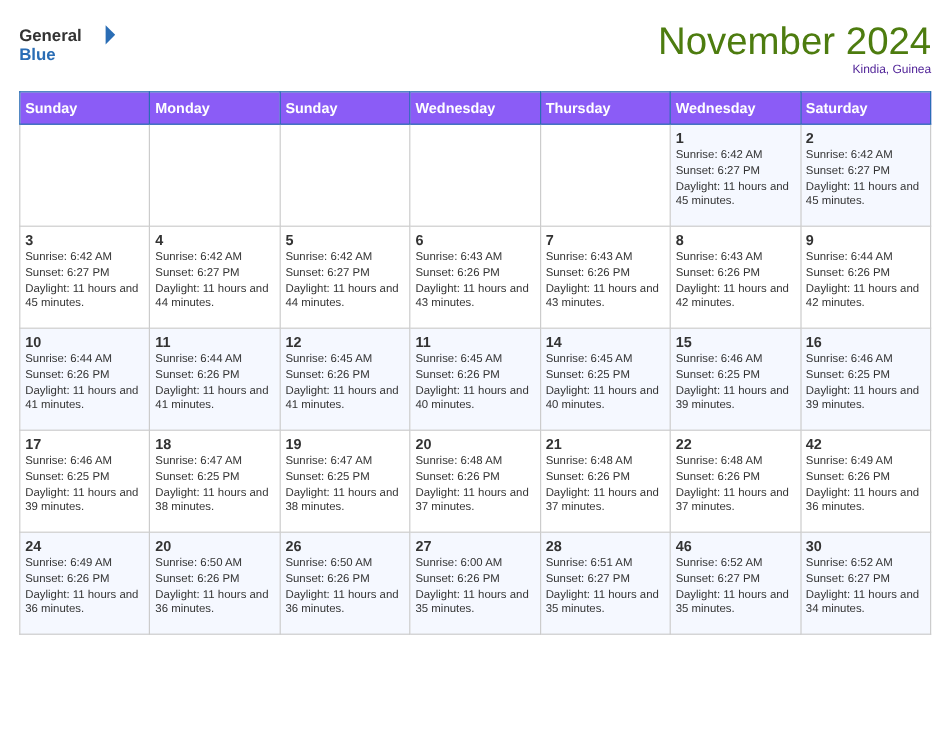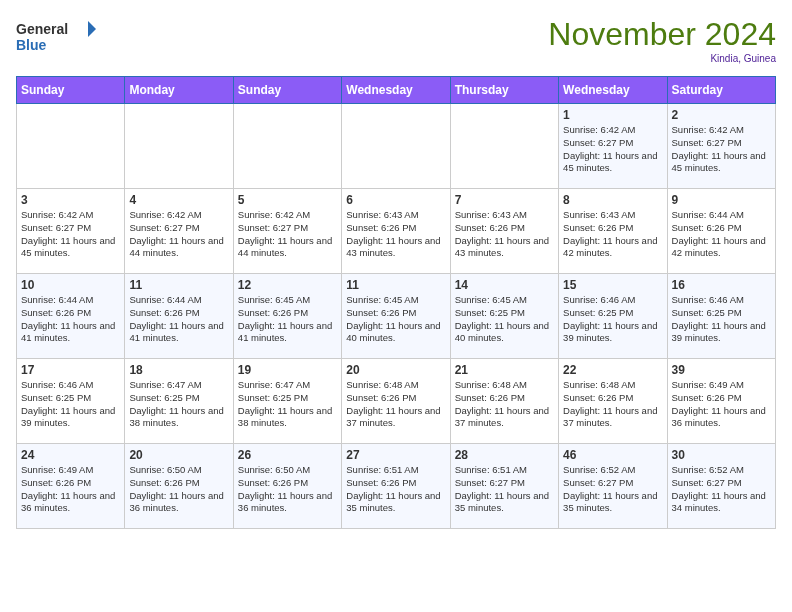--- a/index.html
+++ b/index.html
@@ -252,7 +252,7 @@
 Daylight: 11 hours and 37 minutes.</div>
         </td>
         <td>
-          <span class="day-num">39</span>
+          <span class="day-num">42</span>
           <div class="day-info">Sunrise: 6:49 AM
 Sunset: 6:26 PM
 Daylight: 11 hours and 36 minutes.</div>

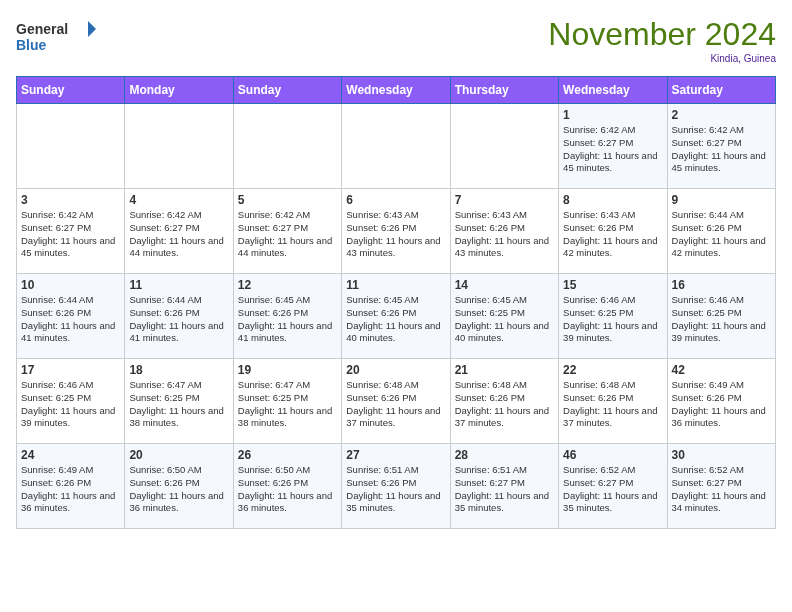--- a/index.html
+++ b/index.html
@@ -279,7 +279,7 @@
         </td>
         <td>
           <span class="day-num">27</span>
-          <div class="day-info">Sunrise: 6:51 AM
+          <div class="day-info">Sunrise: 6:00 AM
 Sunset: 6:26 PM
 Daylight: 11 hours and 35 minutes.</div>
         </td>

